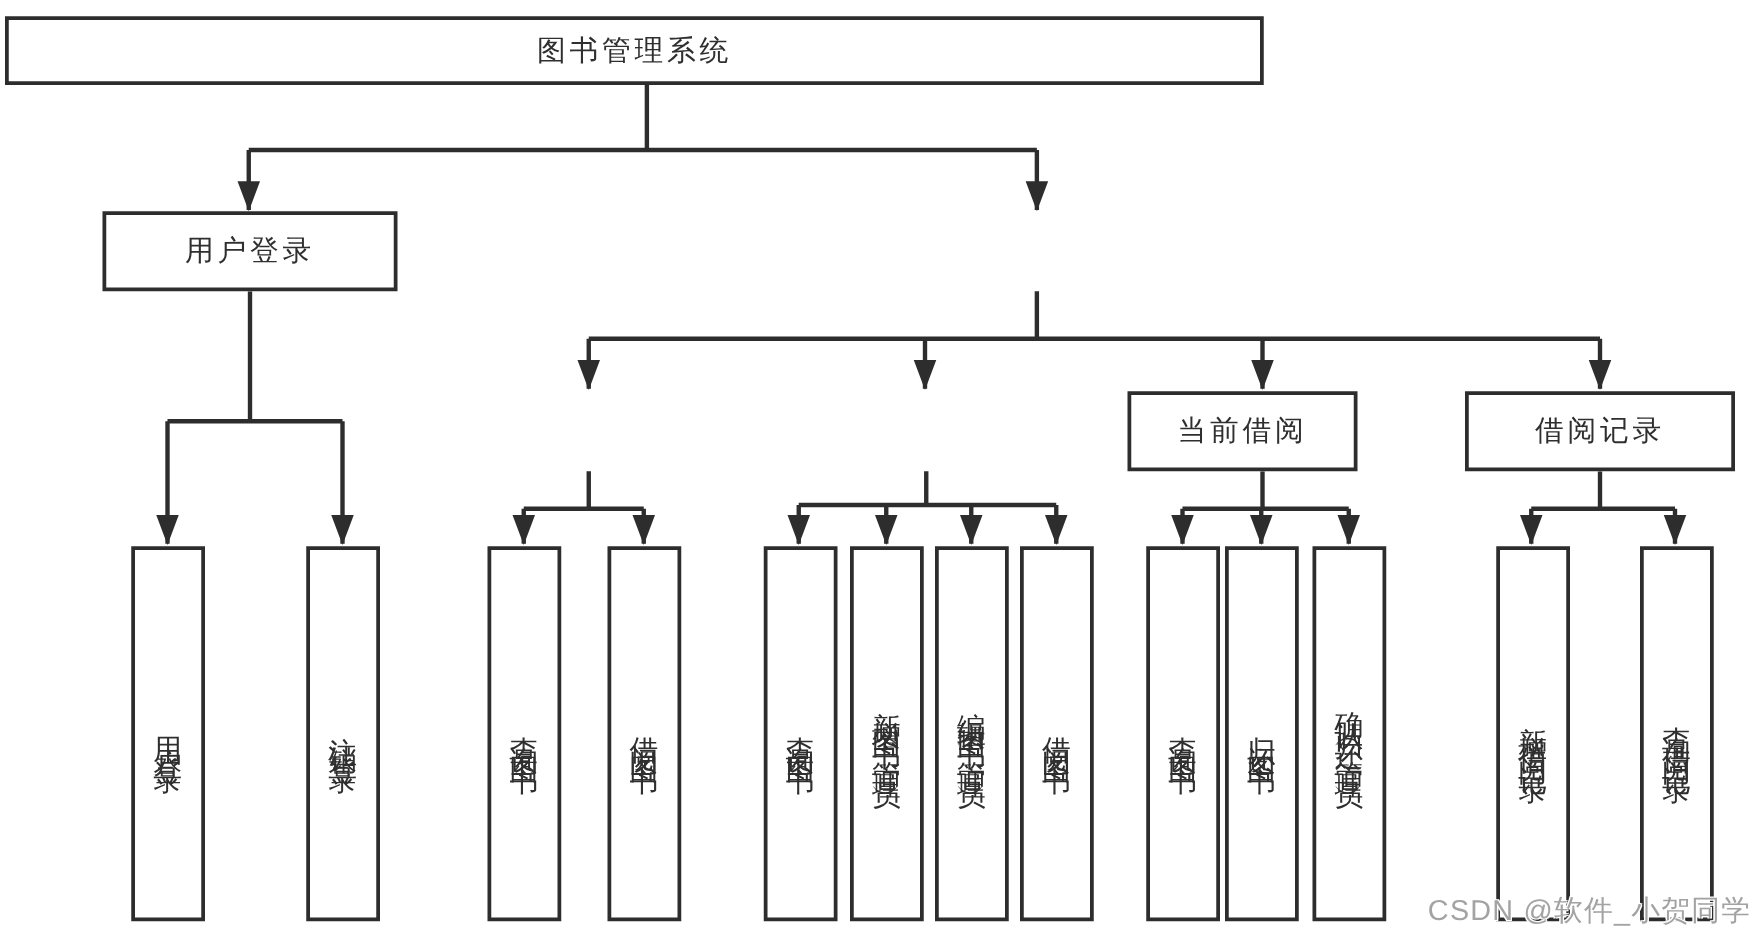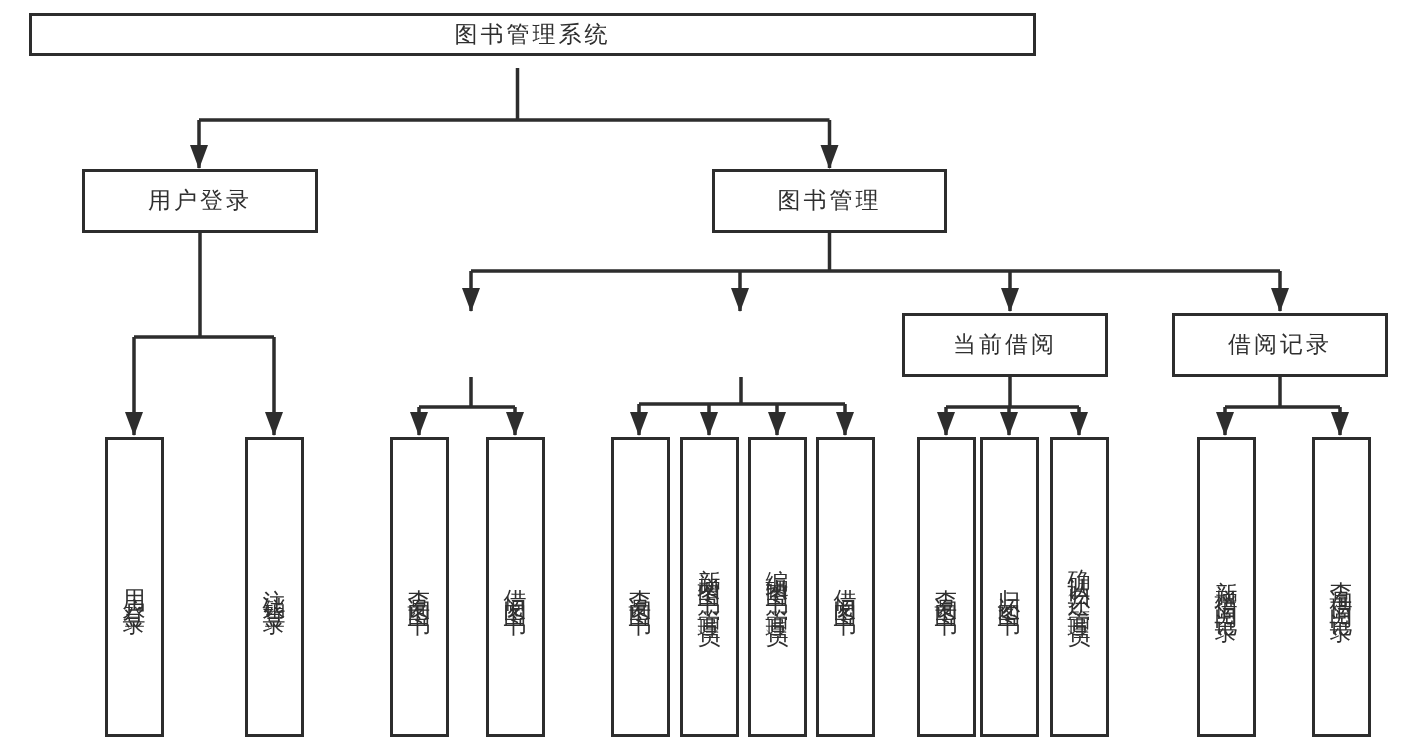--- a/index.html
+++ b/index.html
@@ -85,7 +85,7 @@
     </g>
   </svg>
 
-  <div class="box" style="left:29px;top:13px;width:1007px;height:43px">
+  <div class="box" style="left:4px;top:13px;width:1007px;height:55px">
     <span class="lbl">图书管理系统</span>
   </div>
 

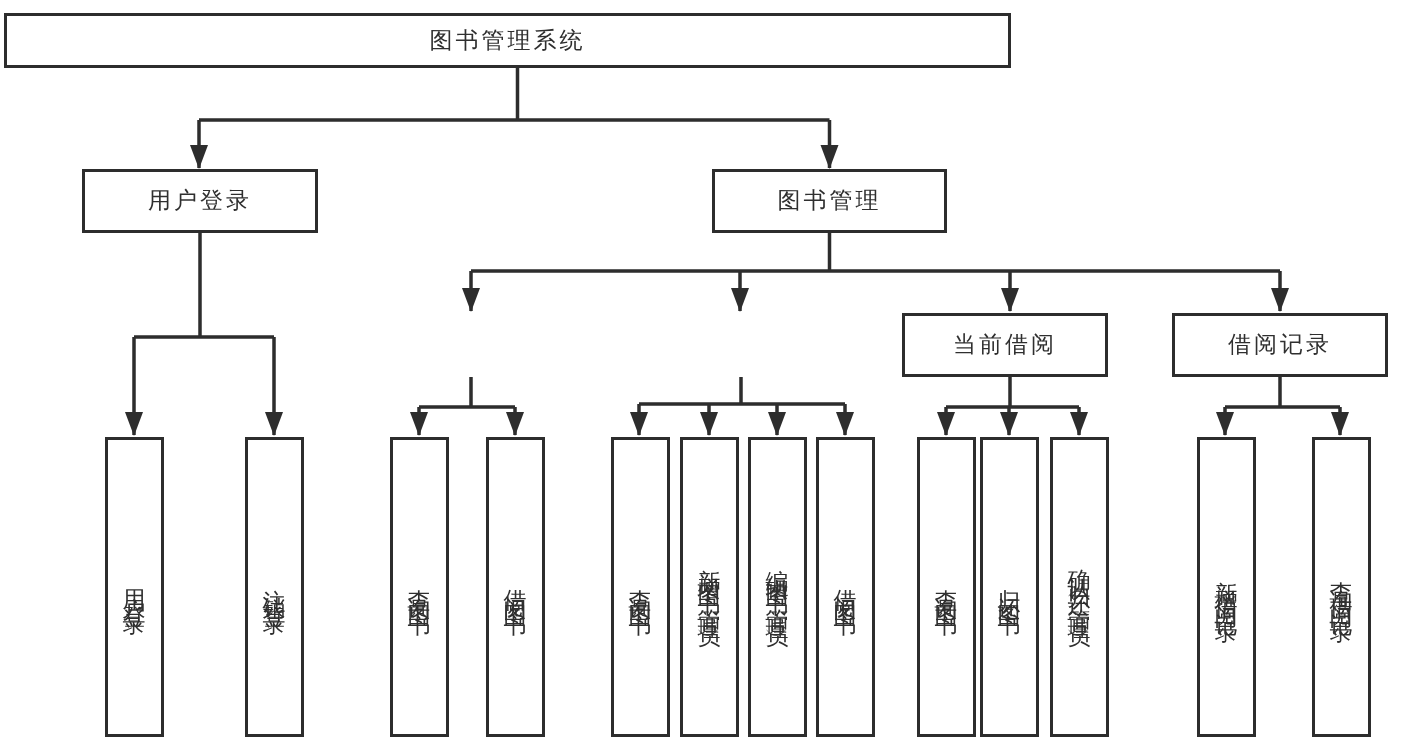--- a/index.html
+++ b/index.html
@@ -92,9 +92,6 @@
   <div class="box" style="left:82px;top:169px;width:236px;height:64px">
     <span class="lbl">用户登录</span>
   </div>
-  <div class="box" style="left:712px;top:169px;width:235px;height:64px">
-    <span class="lbl">图书管理</span>
-  </div>
 
   <div class="box" style="left:902px;top:313px;width:206px;height:64px">
     <span class="lbl">当前借阅</span>

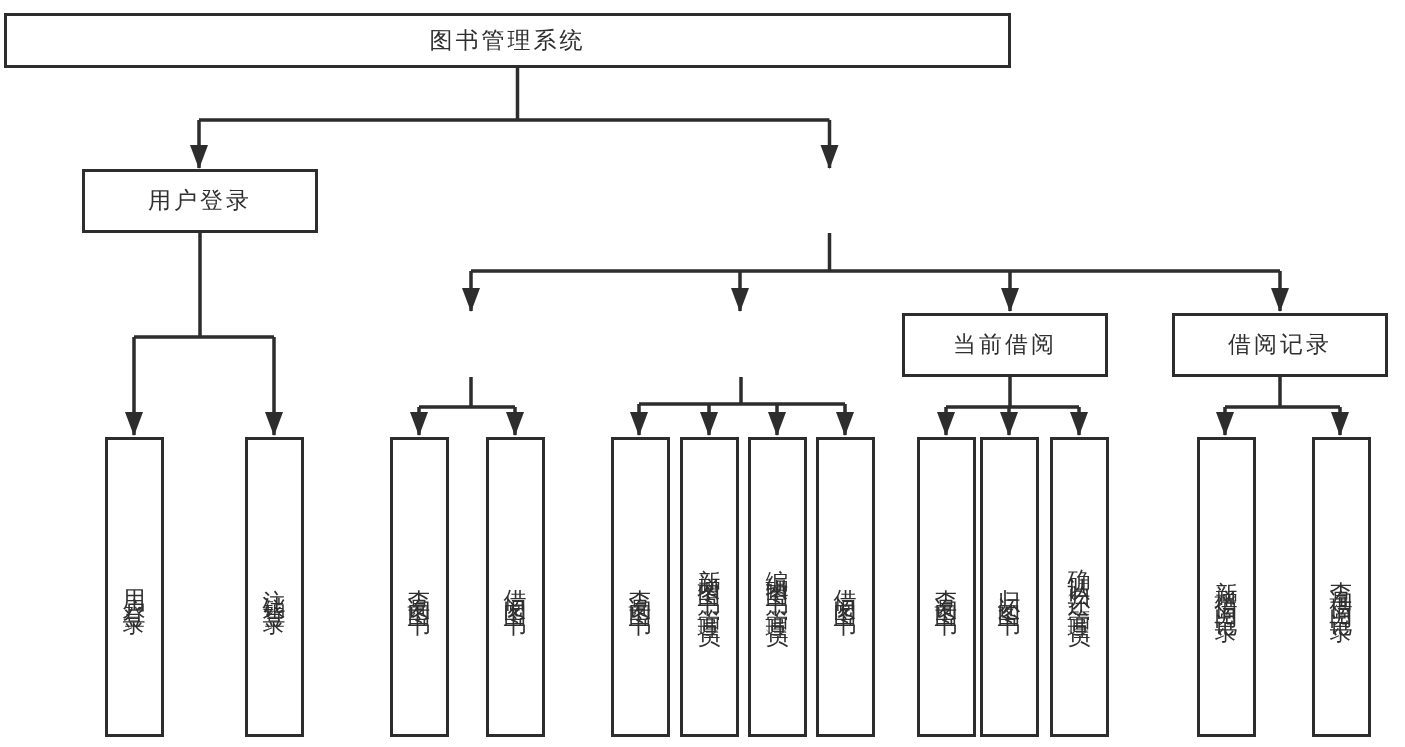--- a/index.html
+++ b/index.html
@@ -93,7 +93,7 @@
     <span class="lbl">用户登录</span>
   </div>
 
-  <div class="box" style="left:902px;top:313px;width:206px;height:64px">
+  <div class="box" style="left:902px;top:313px;width:184px;height:64px">
     <span class="lbl">当前借阅</span>
   </div>
   <div class="box" style="left:1172px;top:313px;width:216px;height:64px">

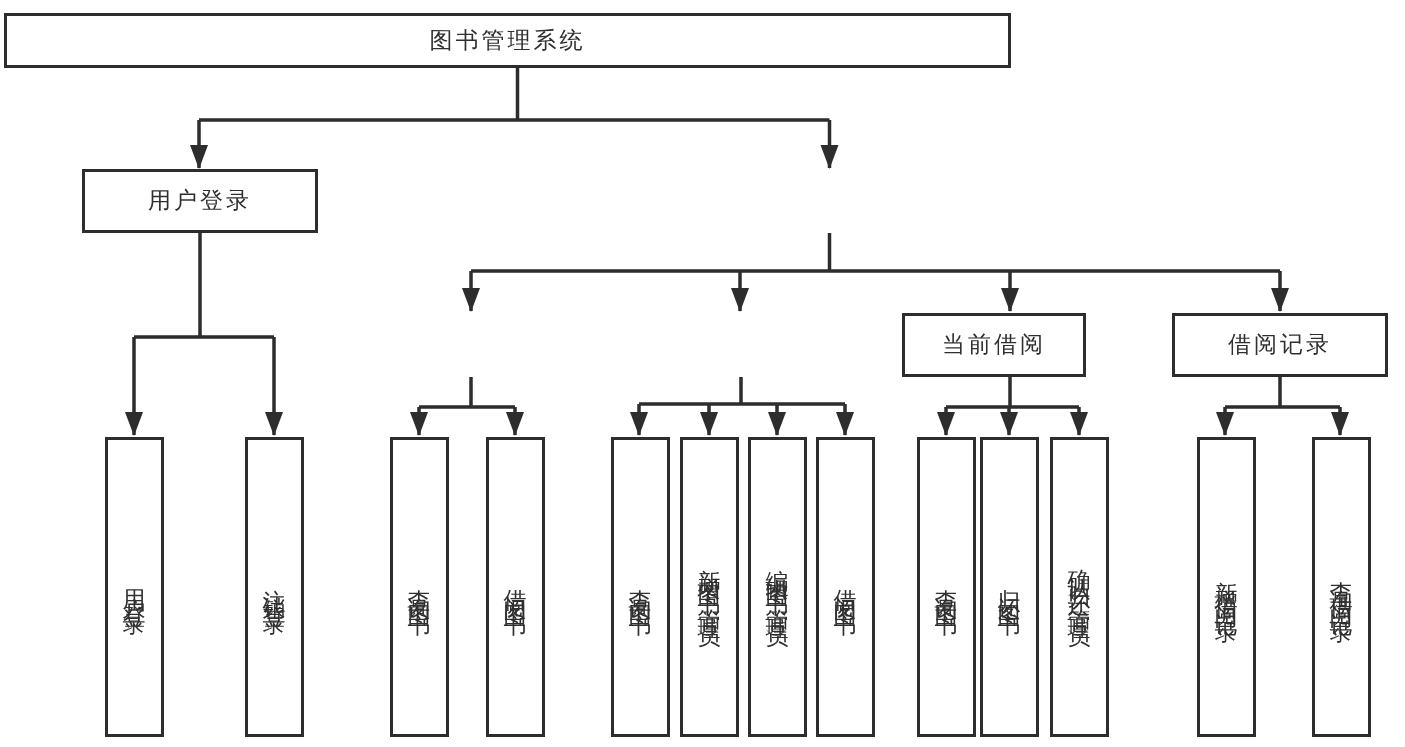--- a/index.html
+++ b/index.html
@@ -144,6 +144,7 @@
     <span class="lbl">查询借阅记录</span>
   </div>
 
+  <div class="watermark">CSDN @软件_小贺同学</div>
 </div>
 
 </body></html>

